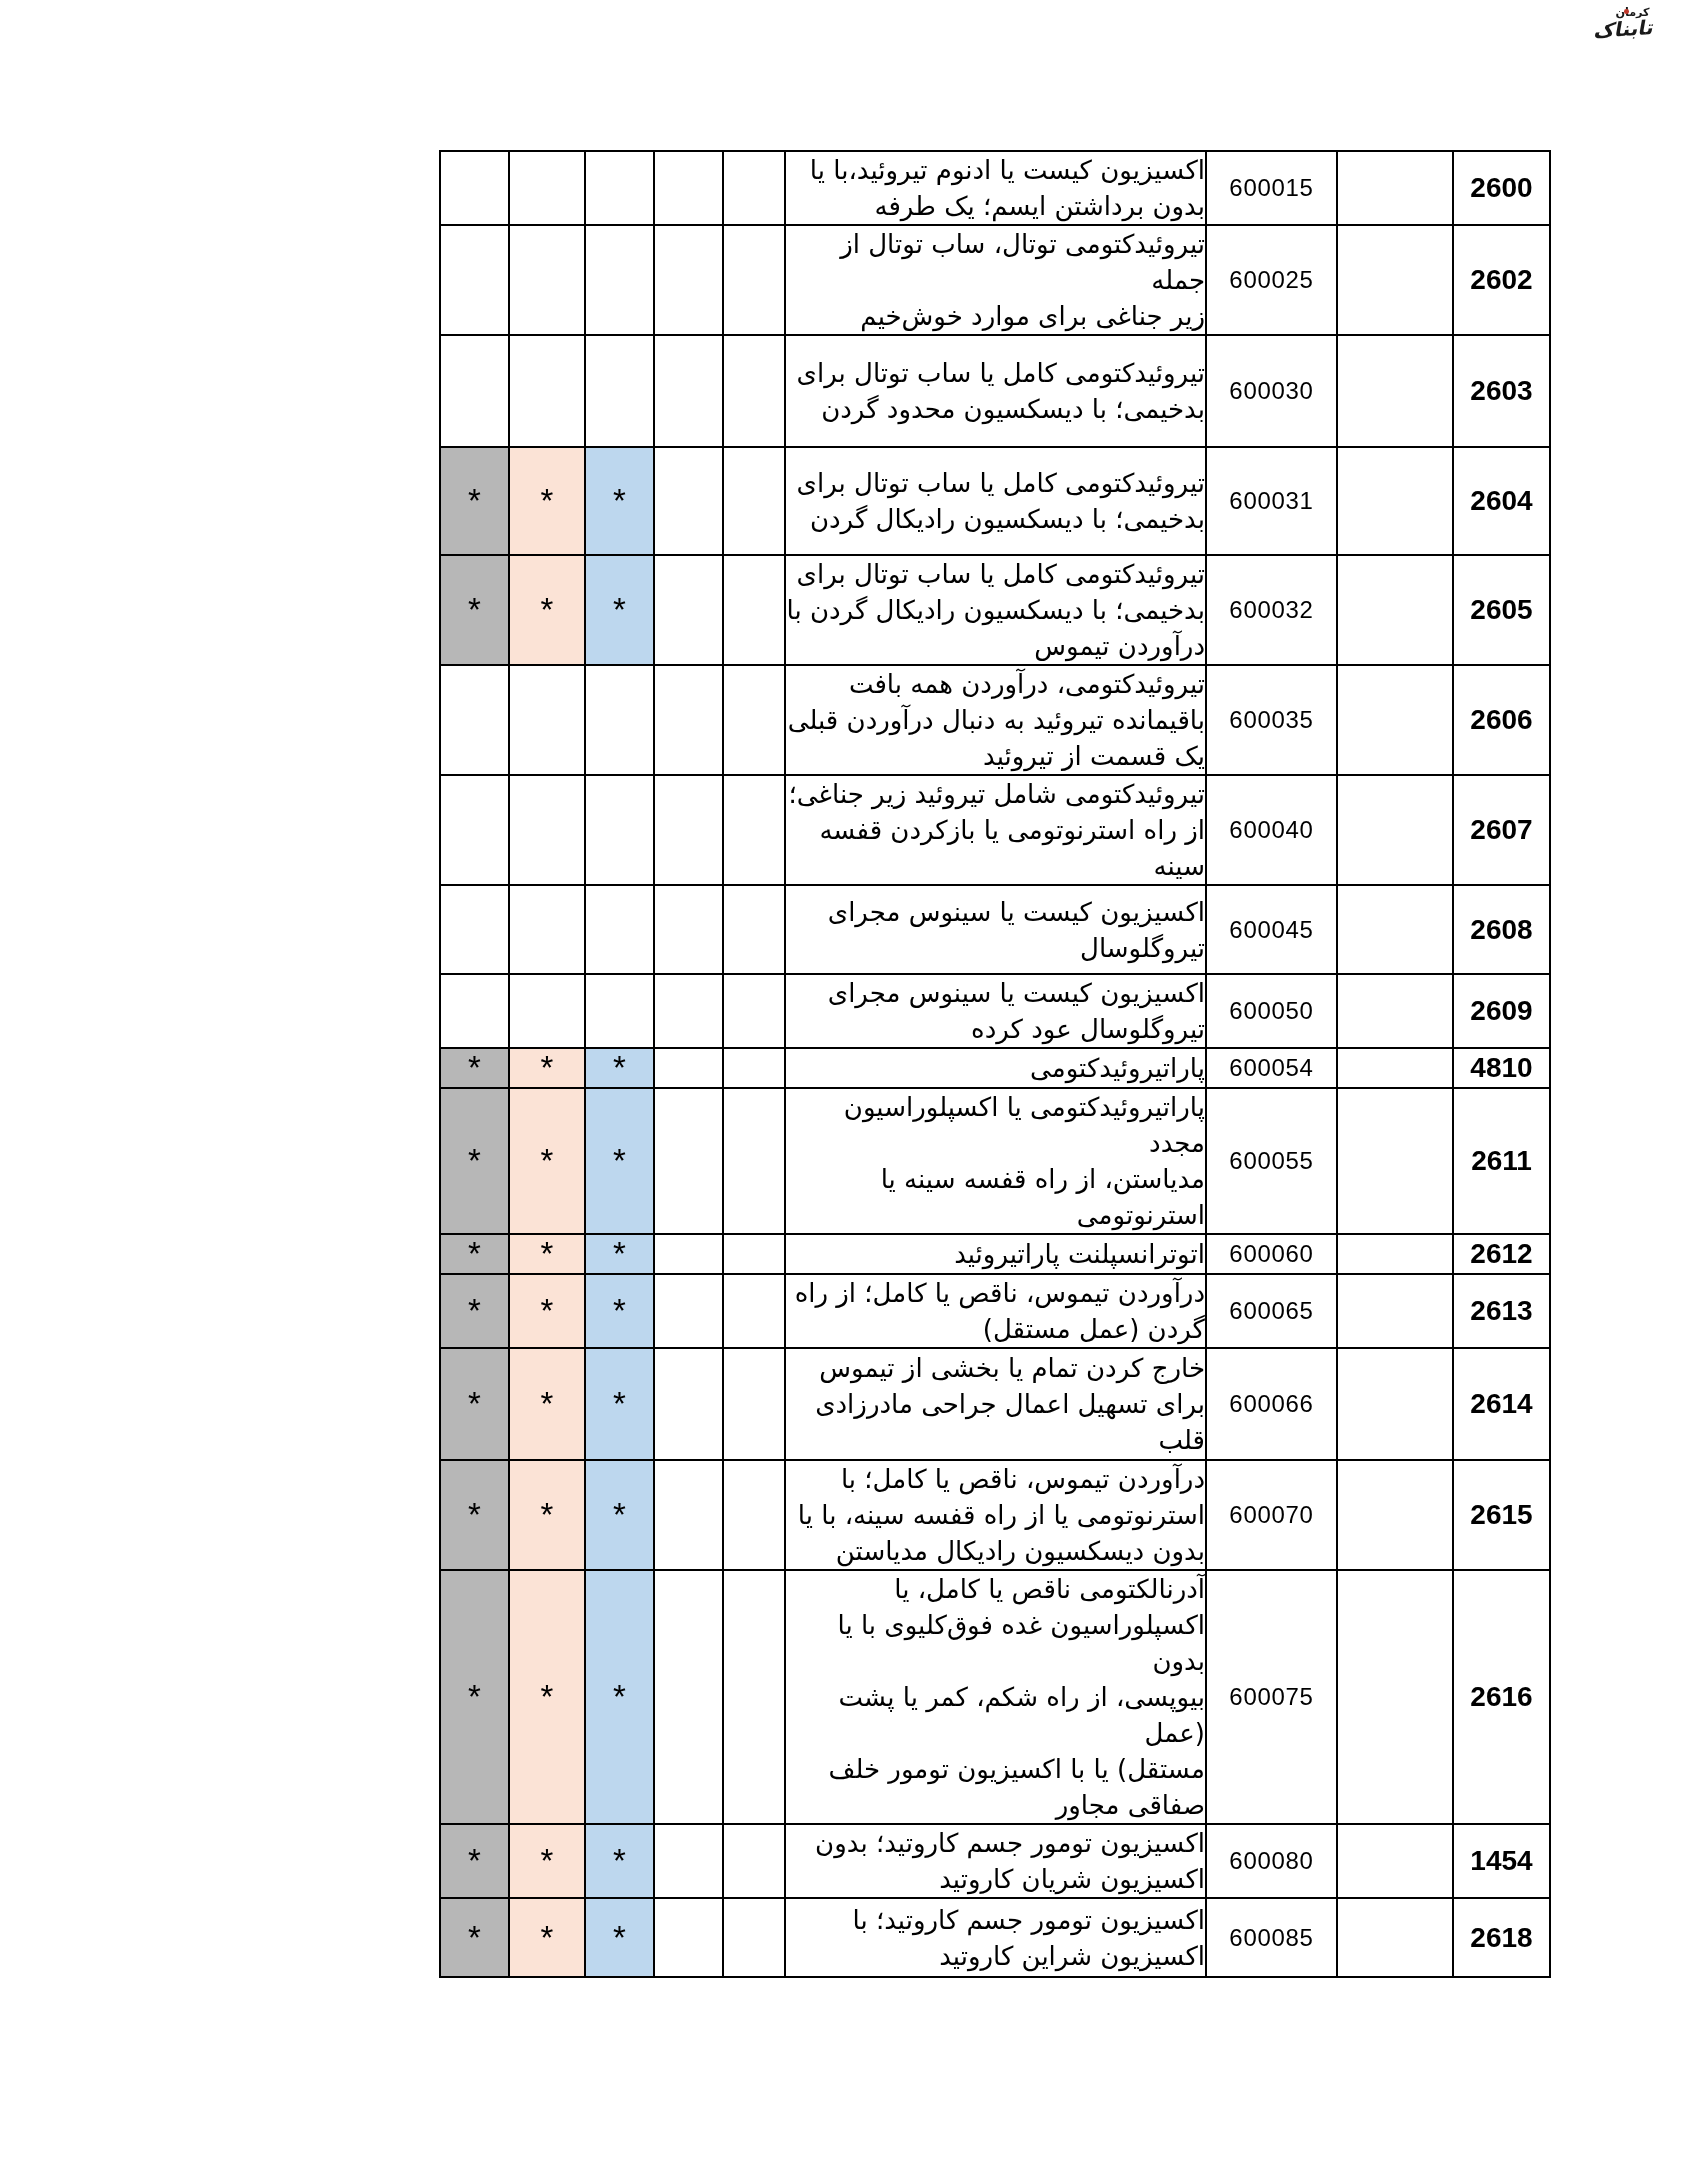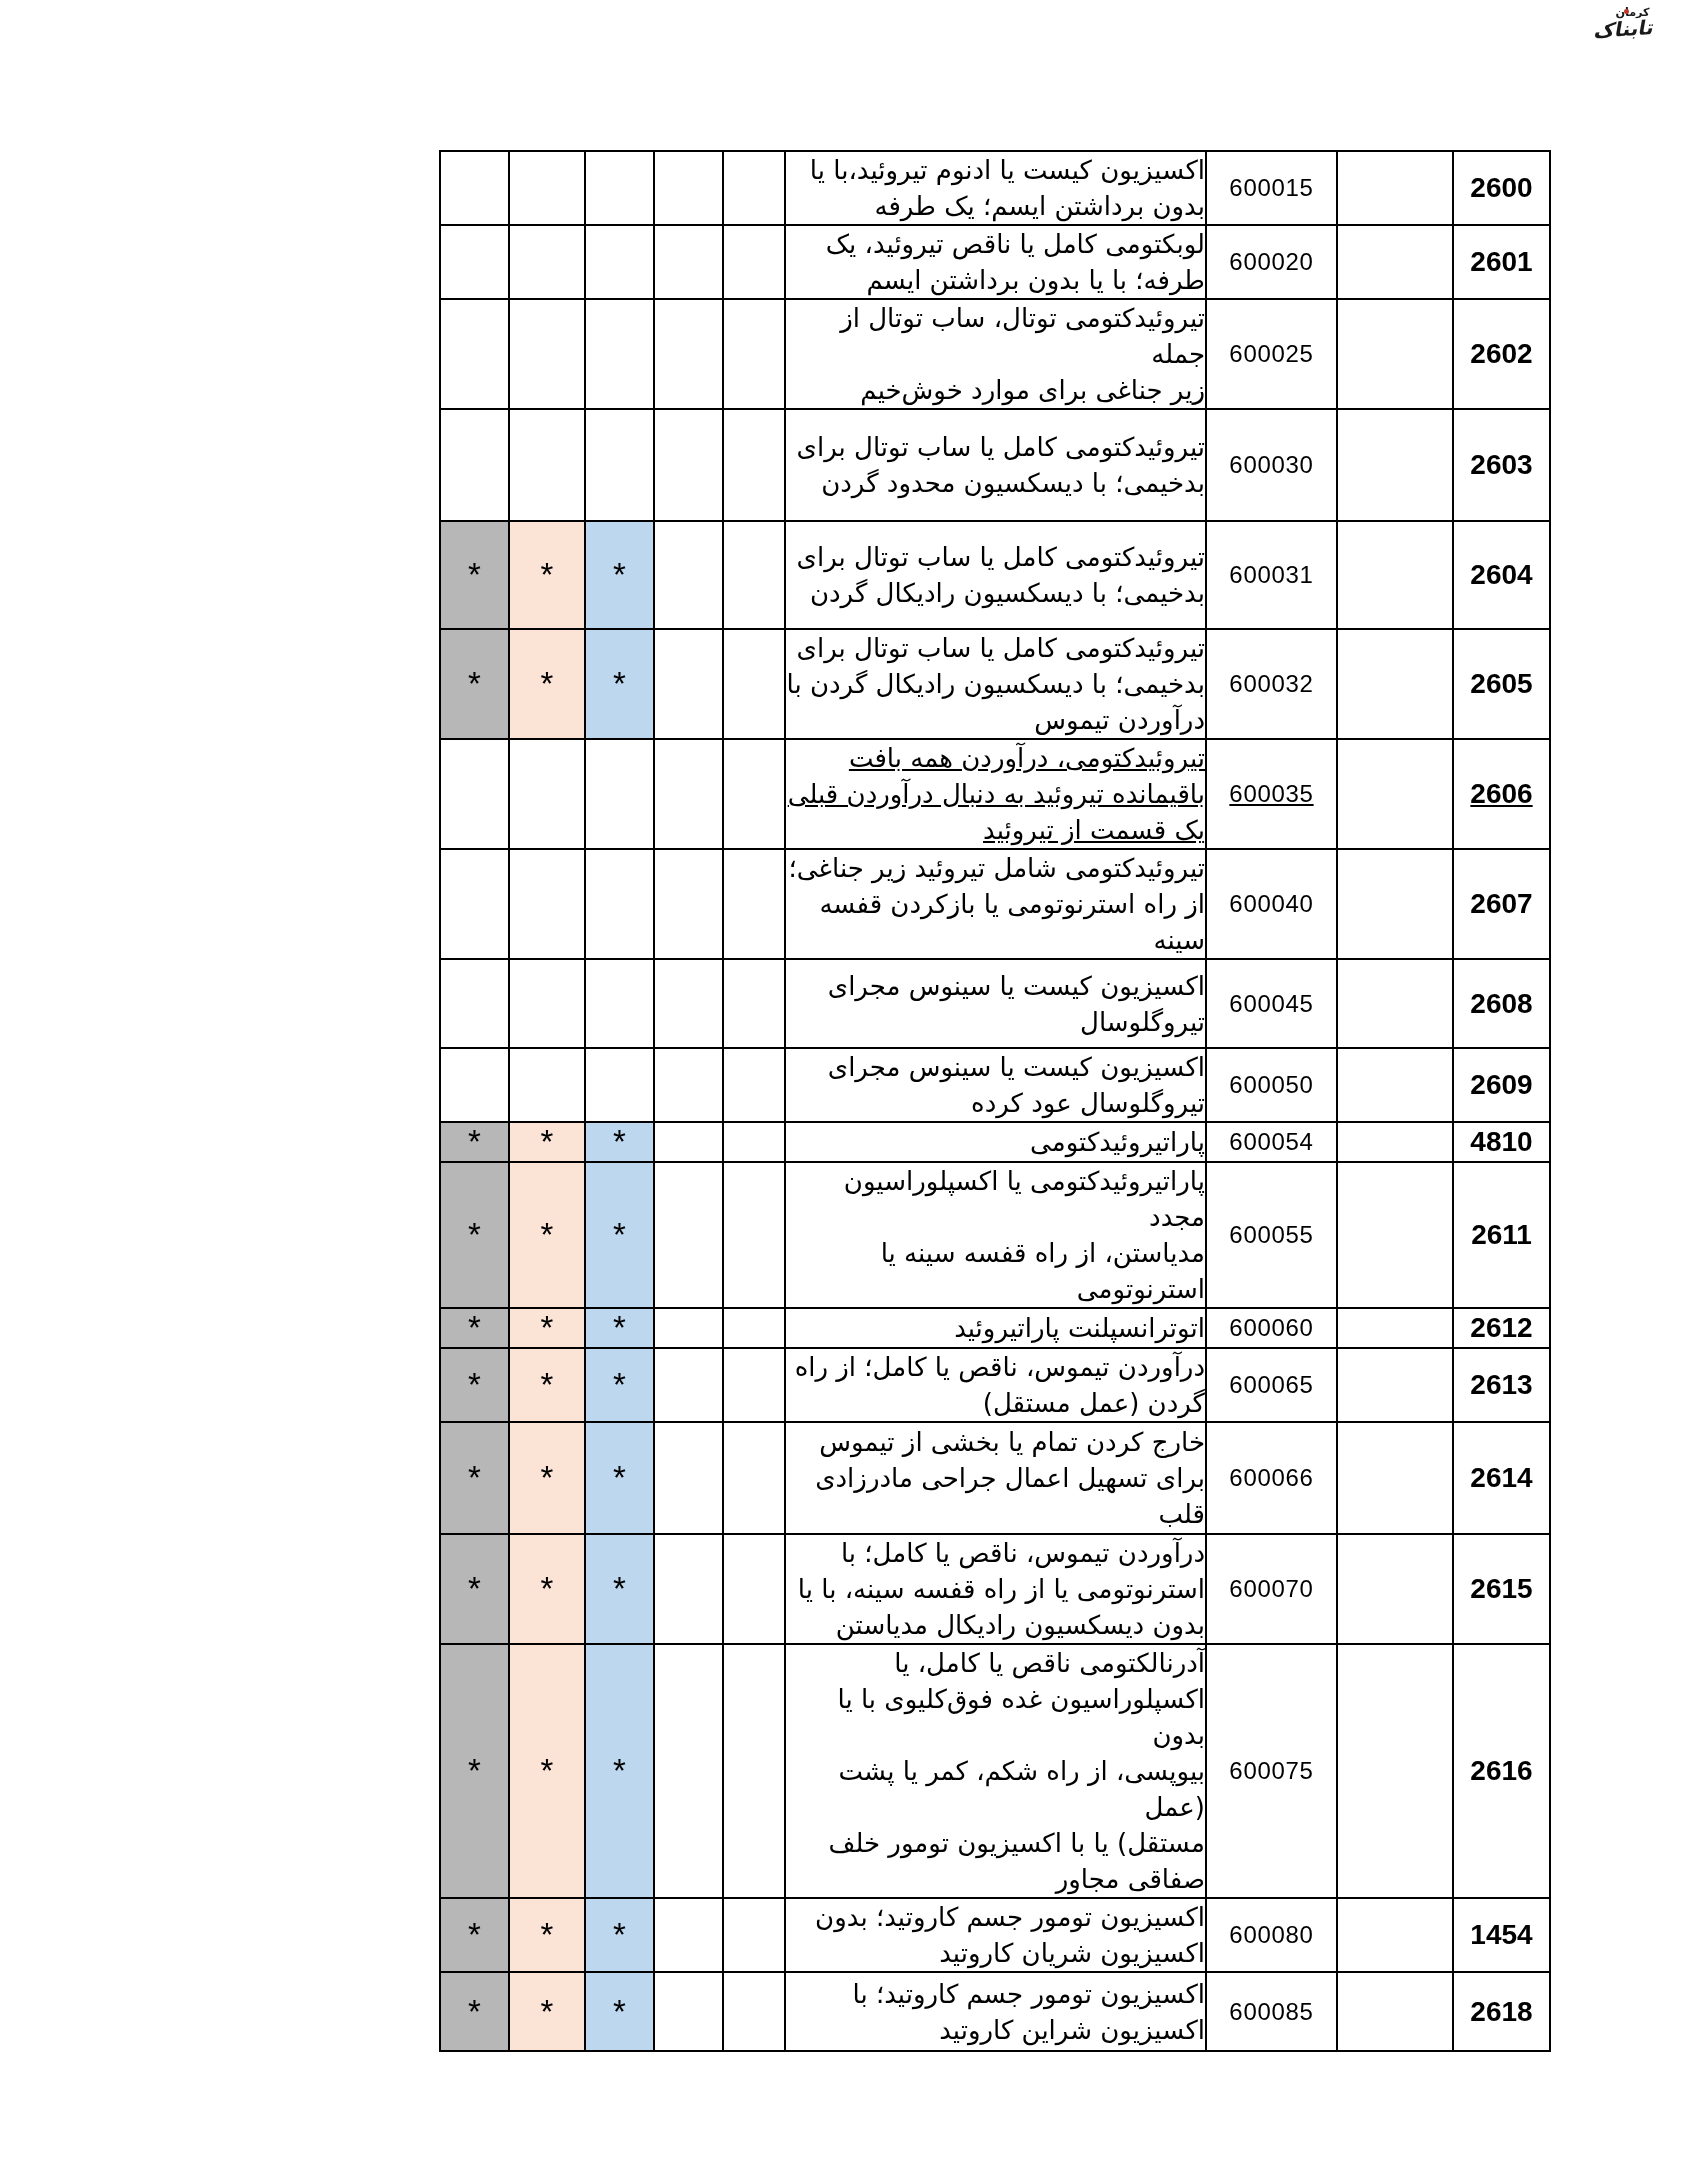--- a/index.html
+++ b/index.html
@@ -82,18 +82,6 @@
         <td class="blank"></td>
         <td class="rowid">2600</td>
       </tr>
-      <tr style="height: 73px;">
-        <td class="flag gray"></td>
-        <td class="flag peach"></td>
-        <td class="flag blue"></td>
-        <td class="blank"></td>
-        <td class="blank"></td>
-        <td class="desc">لوبکتومی کامل یا ناقص تیروئید، یک
-طرفه؛ با یا بدون برداشتن ایسم</td>
-        <td class="code">600020</td>
-        <td class="blank"></td>
-        <td class="rowid">2601</td>
-      </tr>
       <tr style="height: 108px;">
         <td class="flag gray"></td>
         <td class="flag peach"></td>

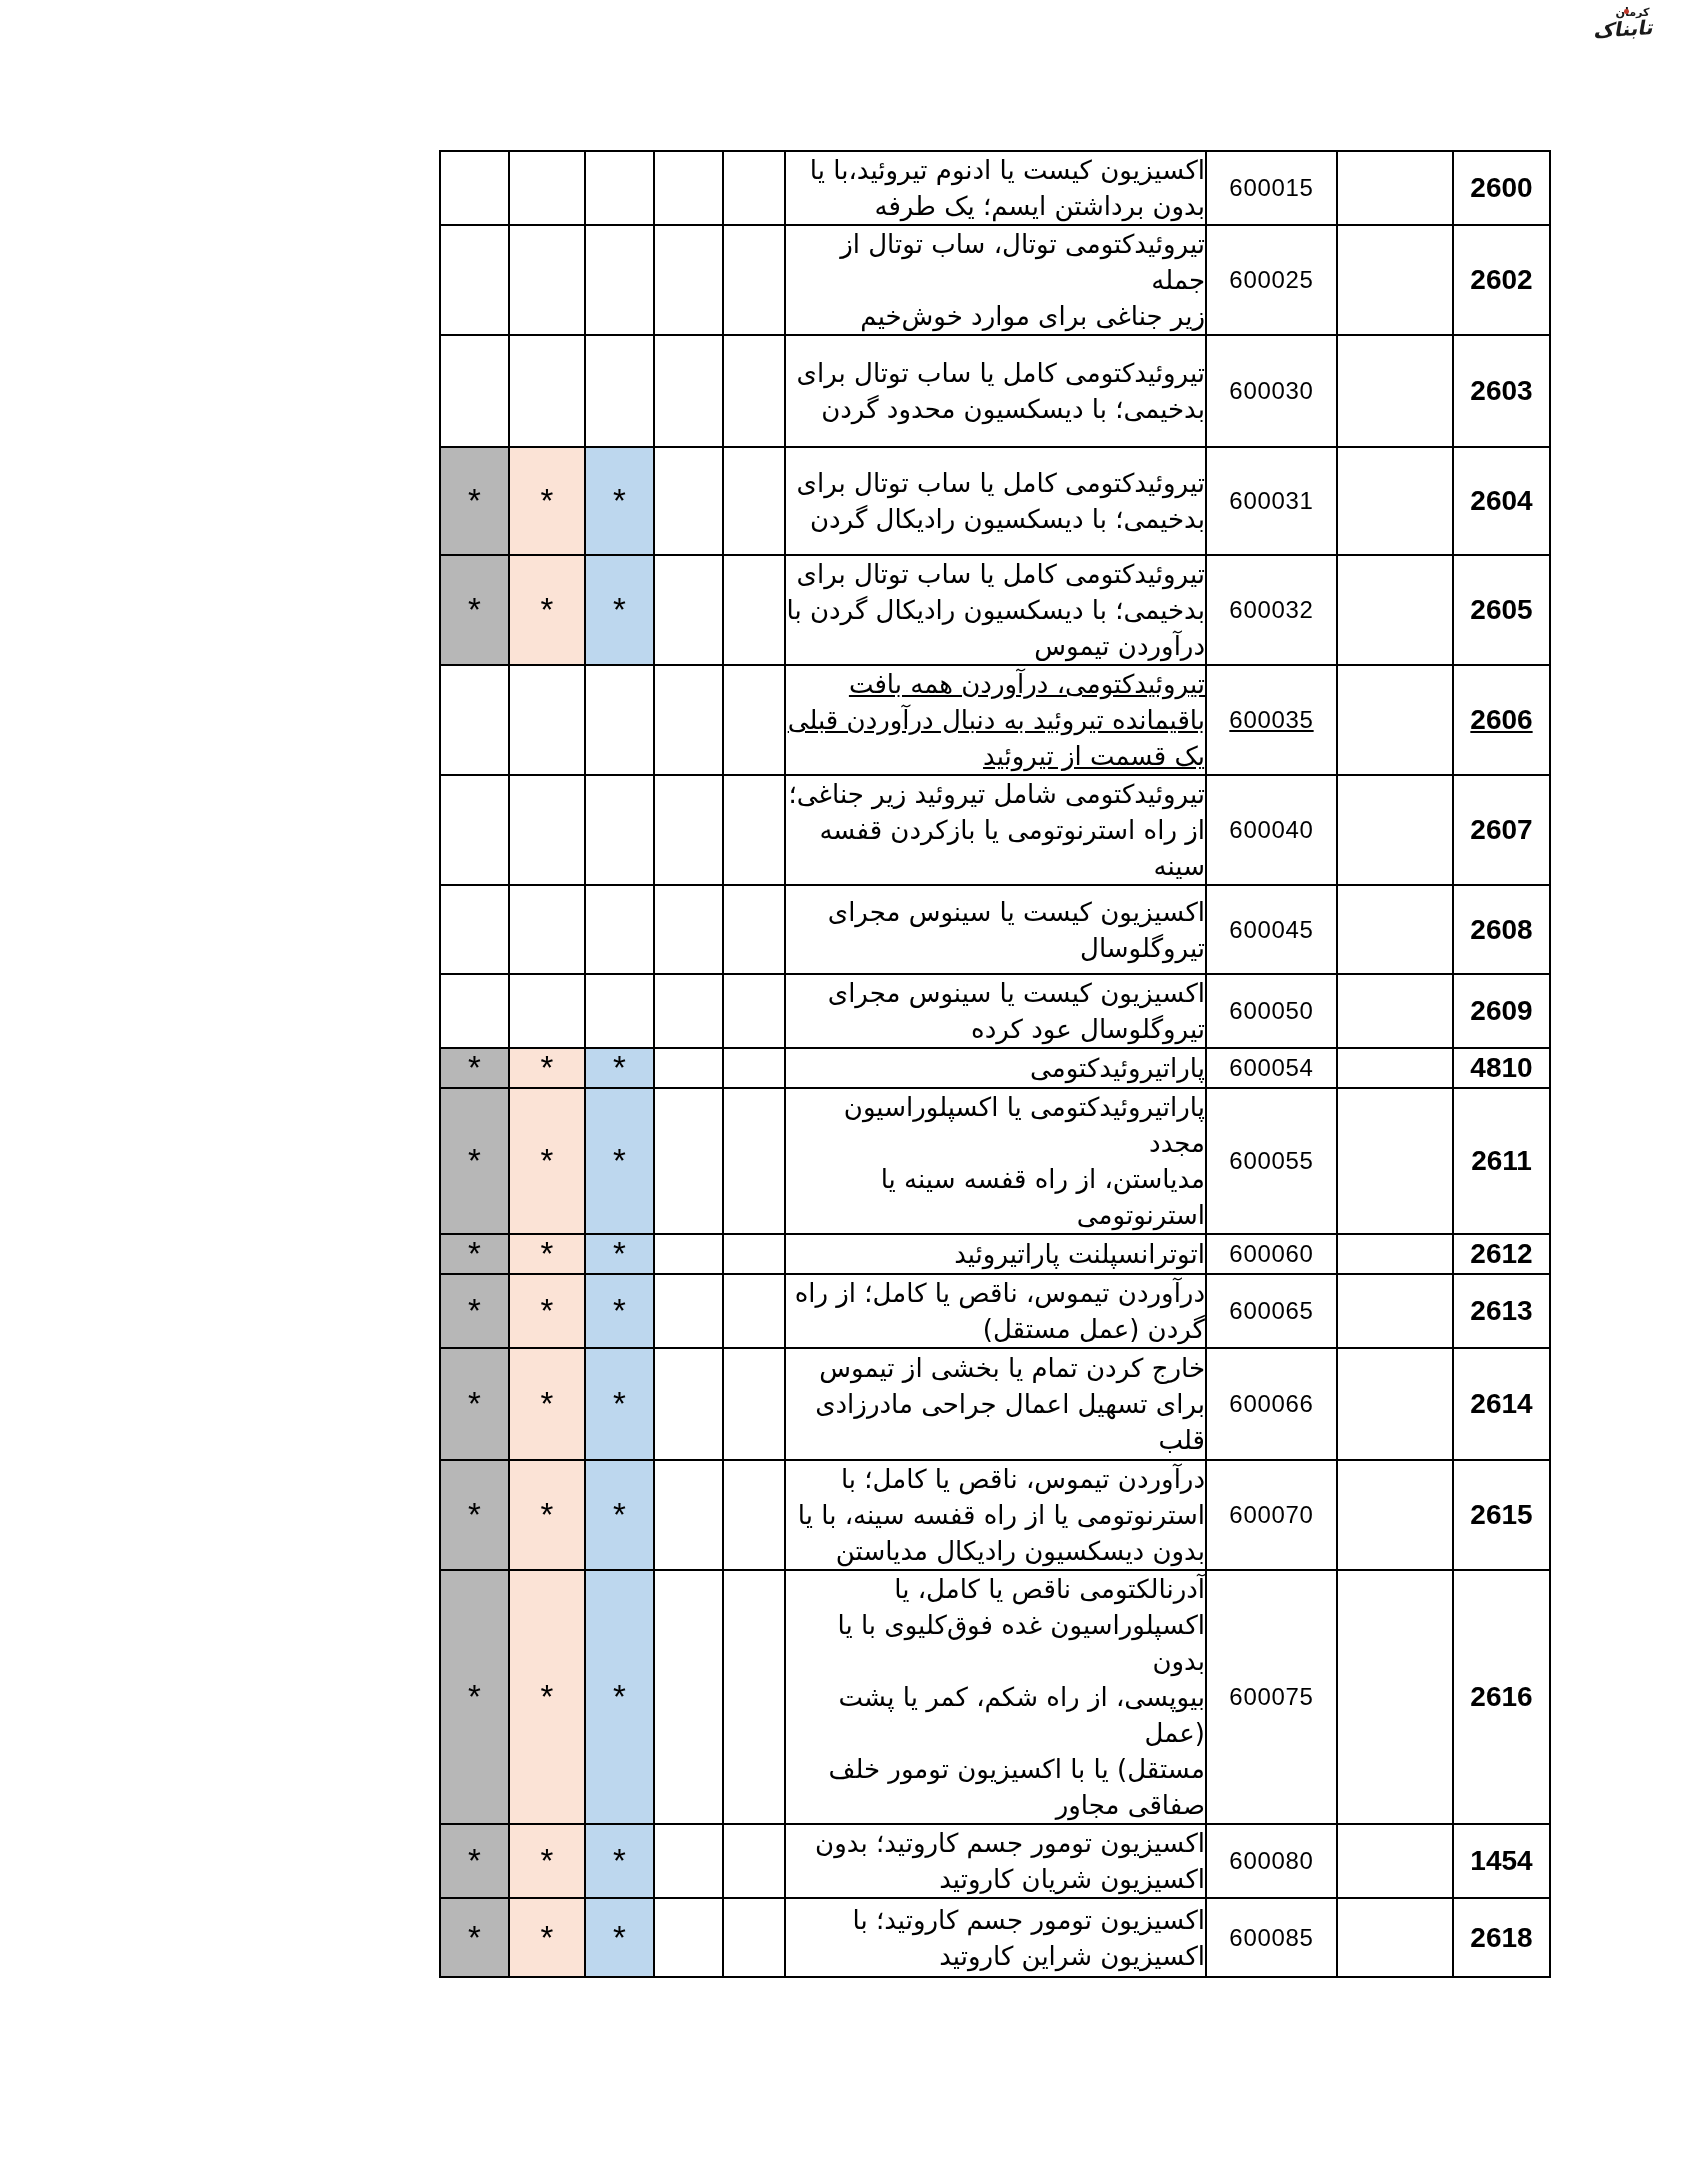--- a/index.html
+++ b/index.html
@@ -131,7 +131,7 @@
         <td class="blank"></td>
         <td class="rowid">2605</td>
       </tr>
-      <tr style="height: 100px; text-decoration: underline;">
+      <tr style="height: 100px;">
         <td class="flag gray"></td>
         <td class="flag peach"></td>
         <td class="flag blue"></td>

